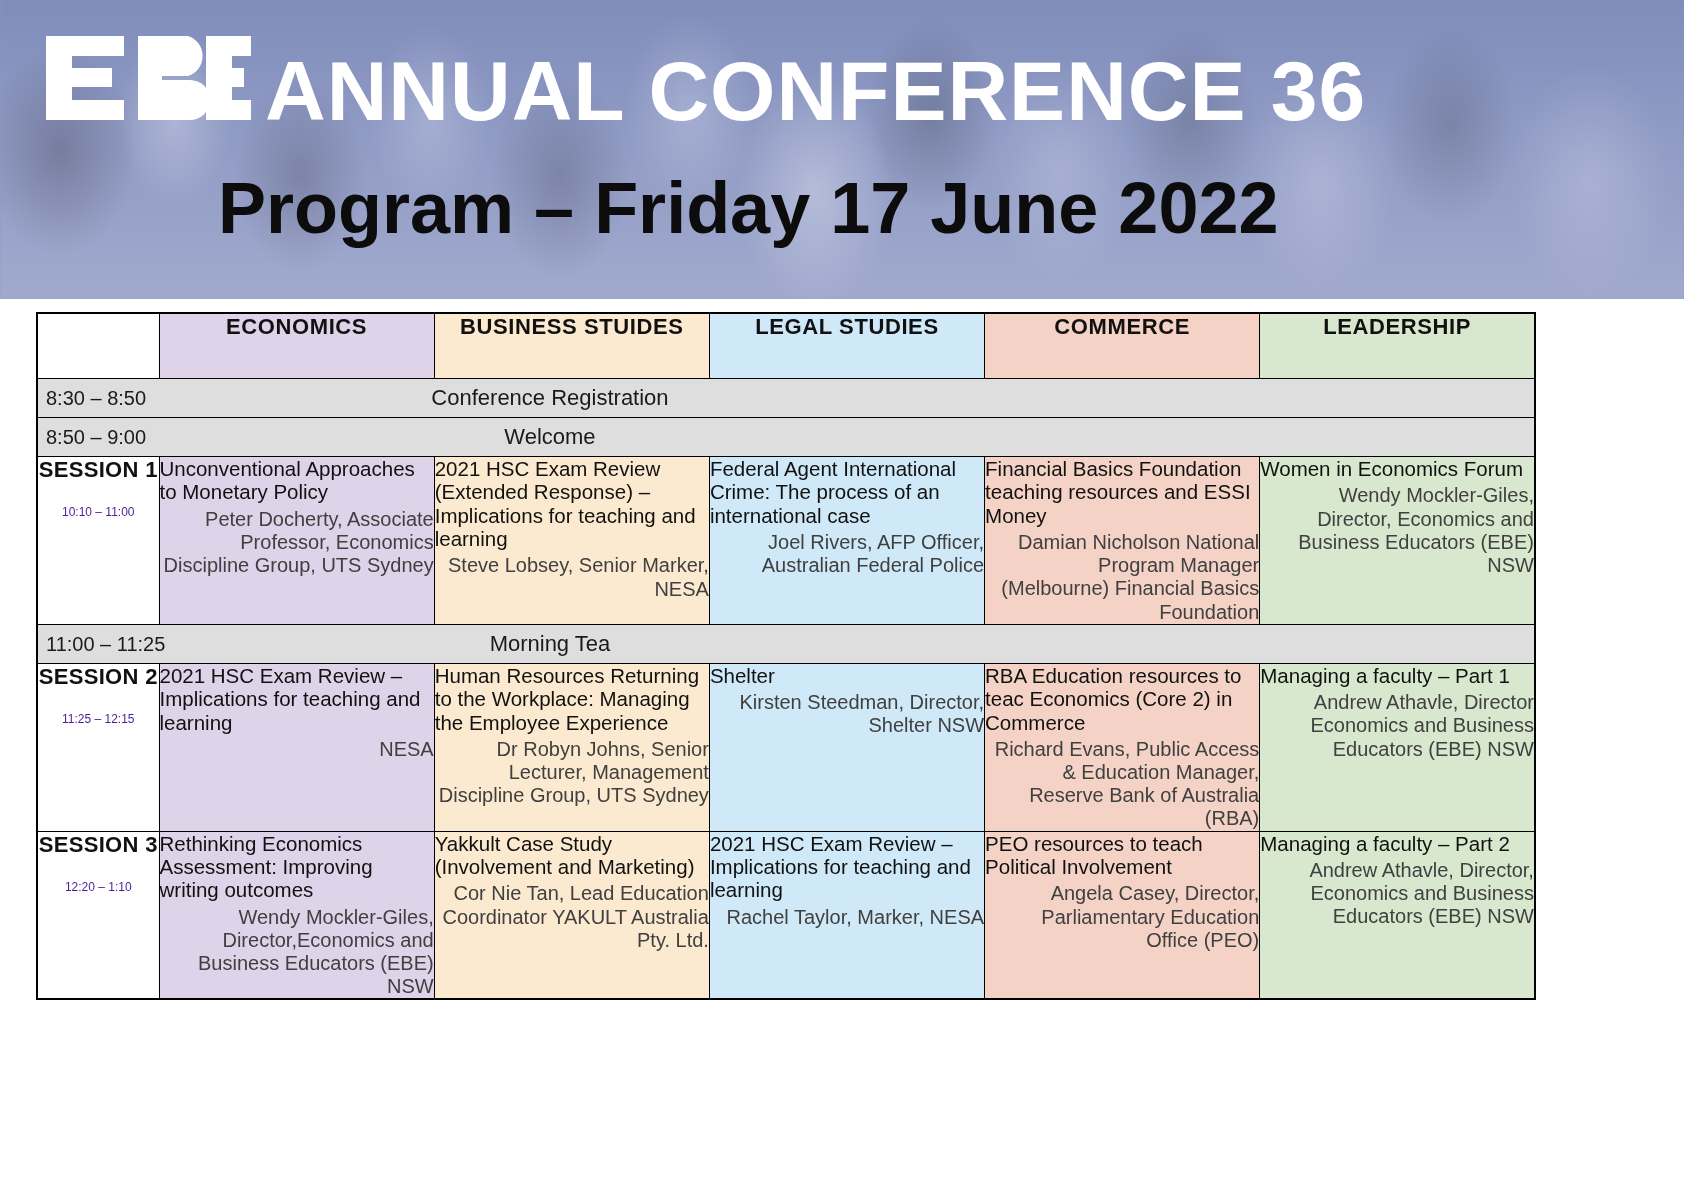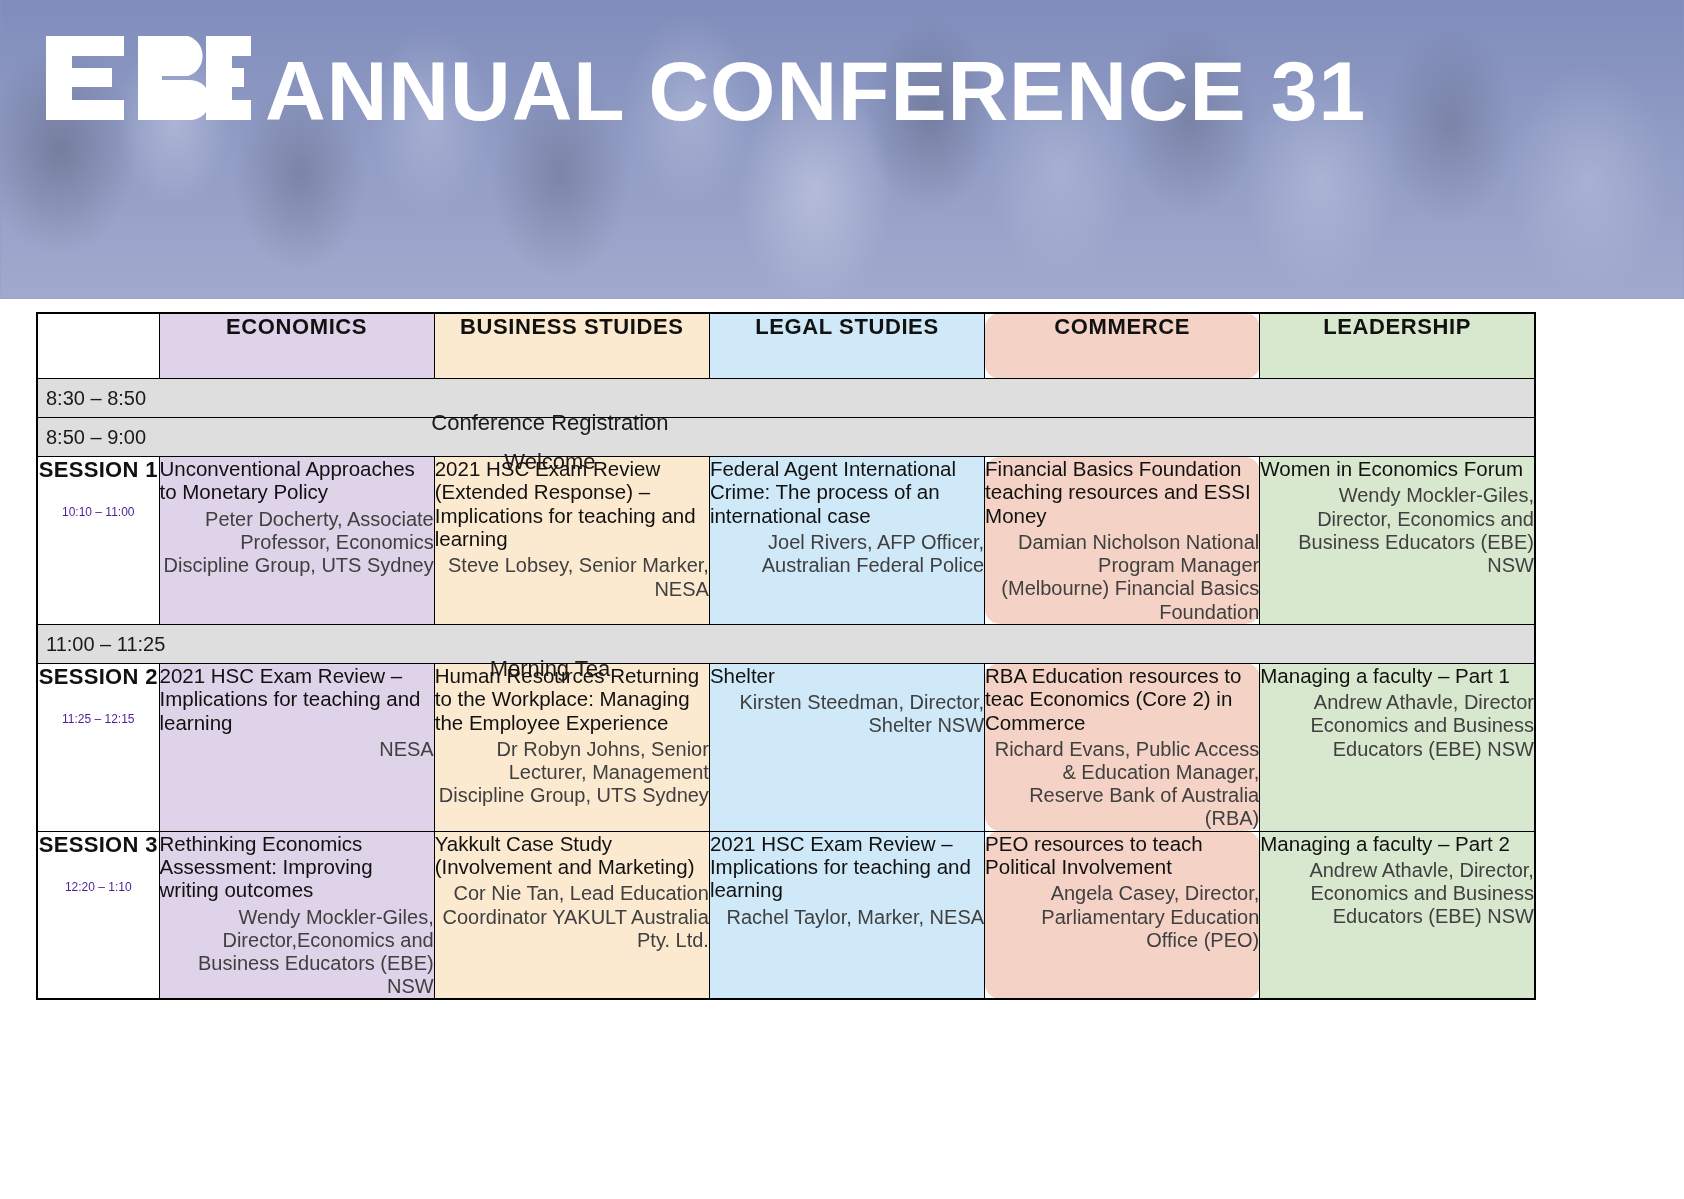--- a/index.html
+++ b/index.html
@@ -235,7 +235,7 @@
           <rect x="160" y="32" width="38" height="19" fill="#ffffff"></rect>
           <rect x="160" y="64" width="45" height="20" fill="#ffffff"></rect>
         </svg>
-      </span><span>ANNUAL CONFERENCE 31</span>
+      </span><span>ANNUAL CONFERENCE 36</span>
     </div>
   </div>
 </div>

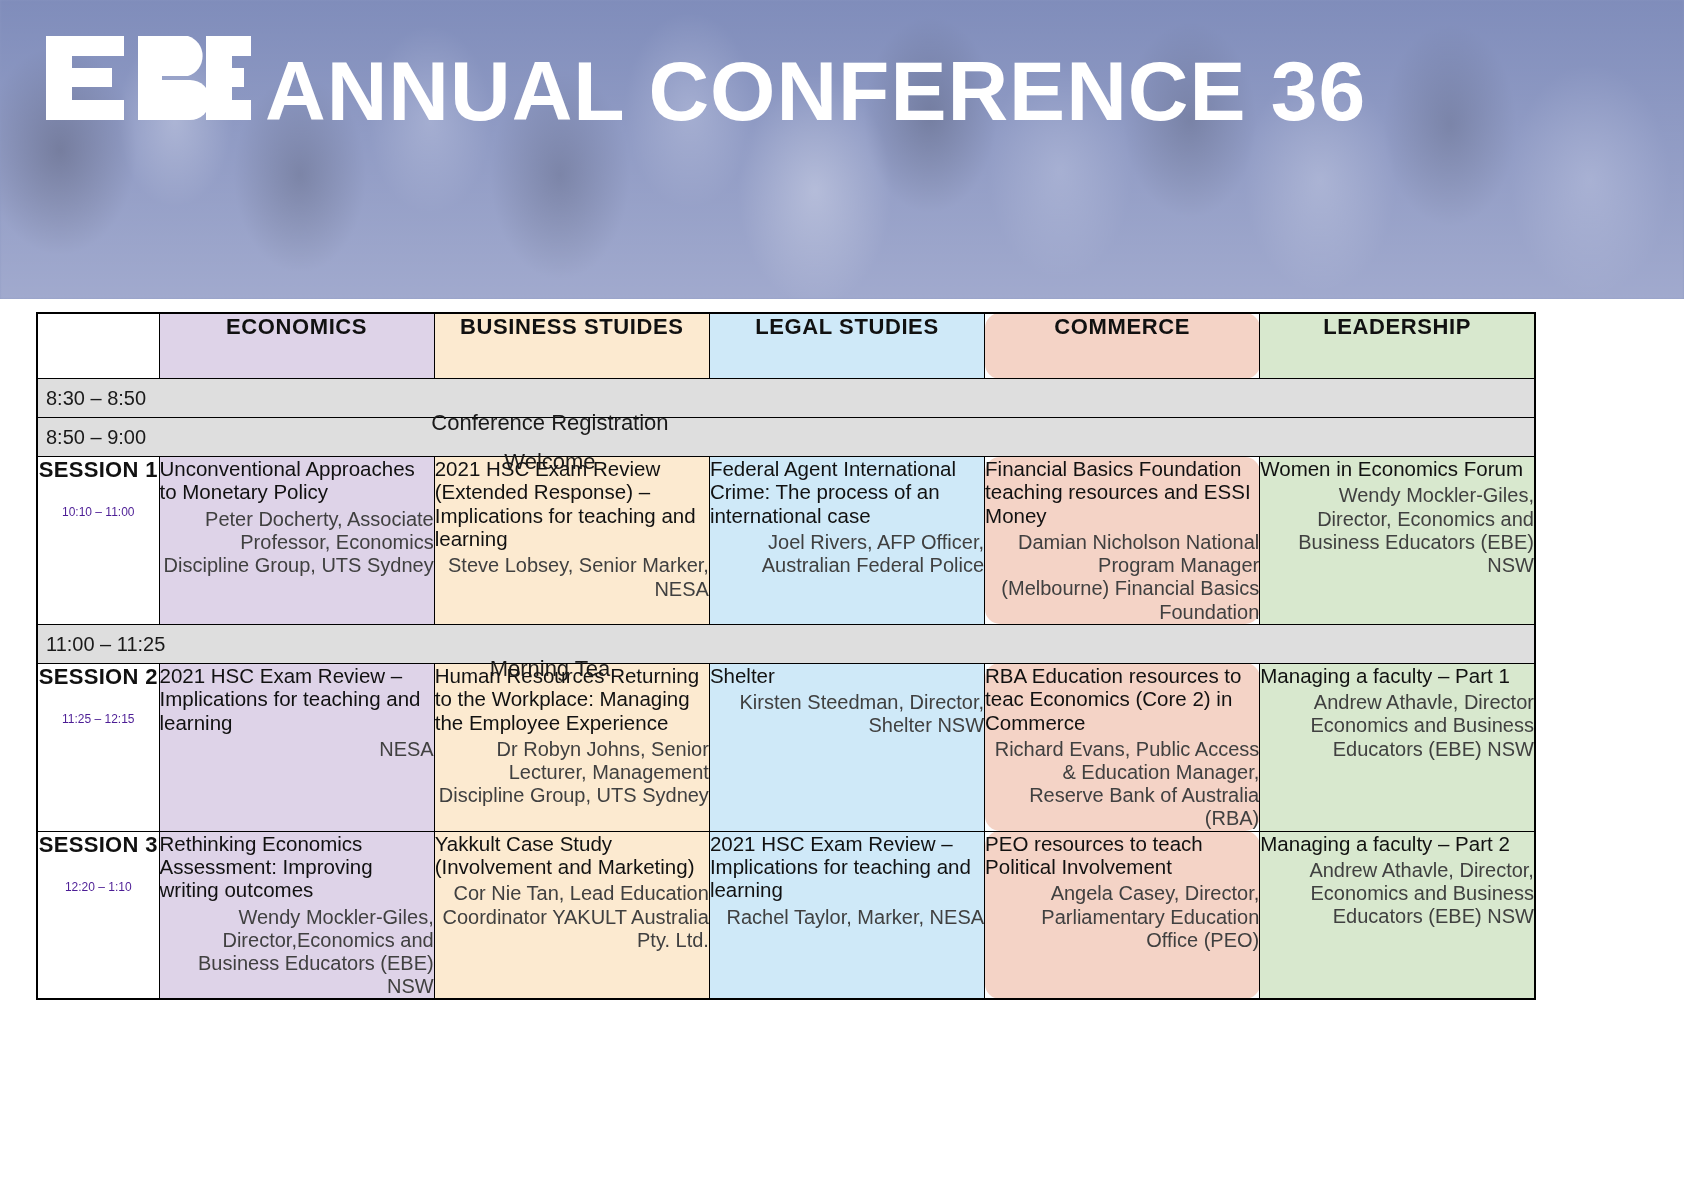--- a/index.html
+++ b/index.html
@@ -237,6 +237,7 @@
         </svg>
       </span><span>ANNUAL CONFERENCE 36</span>
     </div>
+    <div class="conf-subtitle">Program – Friday 17 June 2022</div>
   </div>
 </div>
 

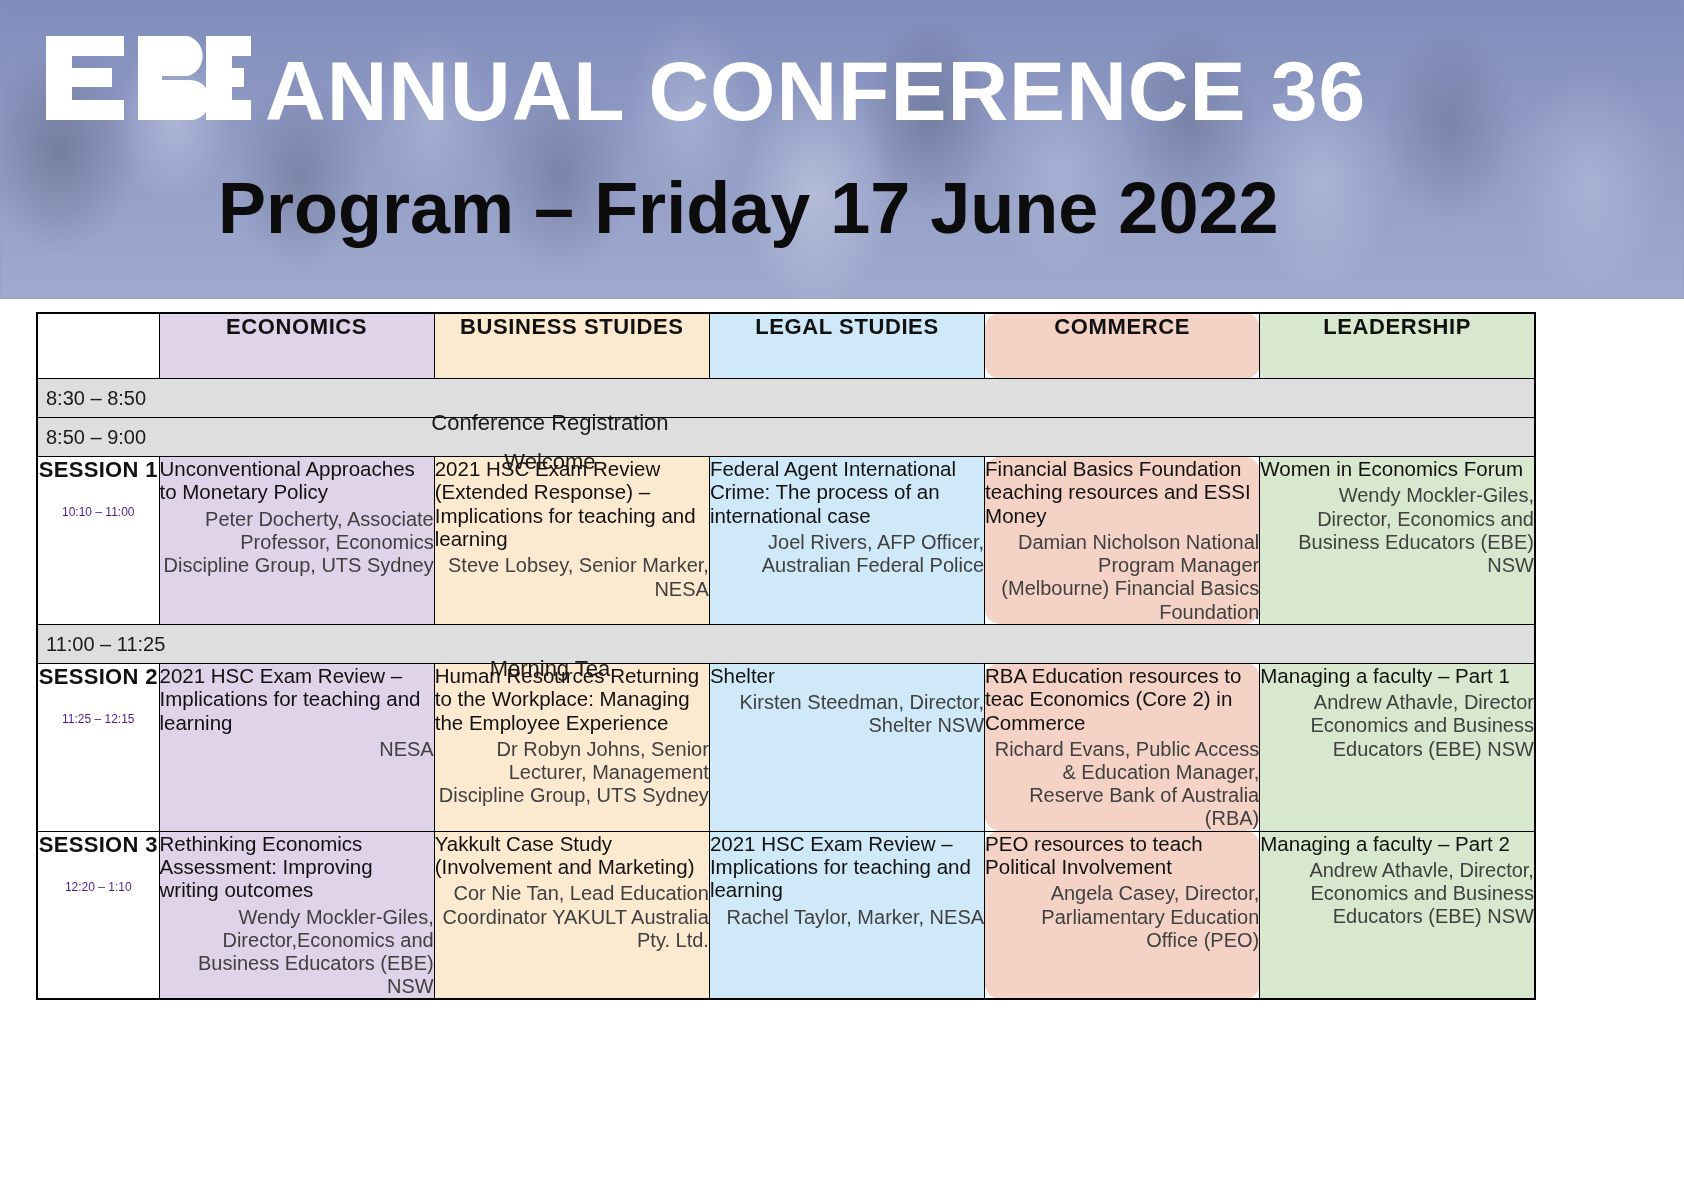--- a/index.html
+++ b/index.html
@@ -119,7 +119,7 @@
   .bg-eco  { background: #ded3e8; }
   .bg-bus  { background: #fcead0; margin-top: 26px; }
   .bg-leg  { background: #cfe9f8; }
-  .bg-com  { background: #f4d3c6; border-radius: 15px; }
+  .bg-com  { background: #f4d3c6; }
   .bg-lead { background: #d8e8ce; }
 
   

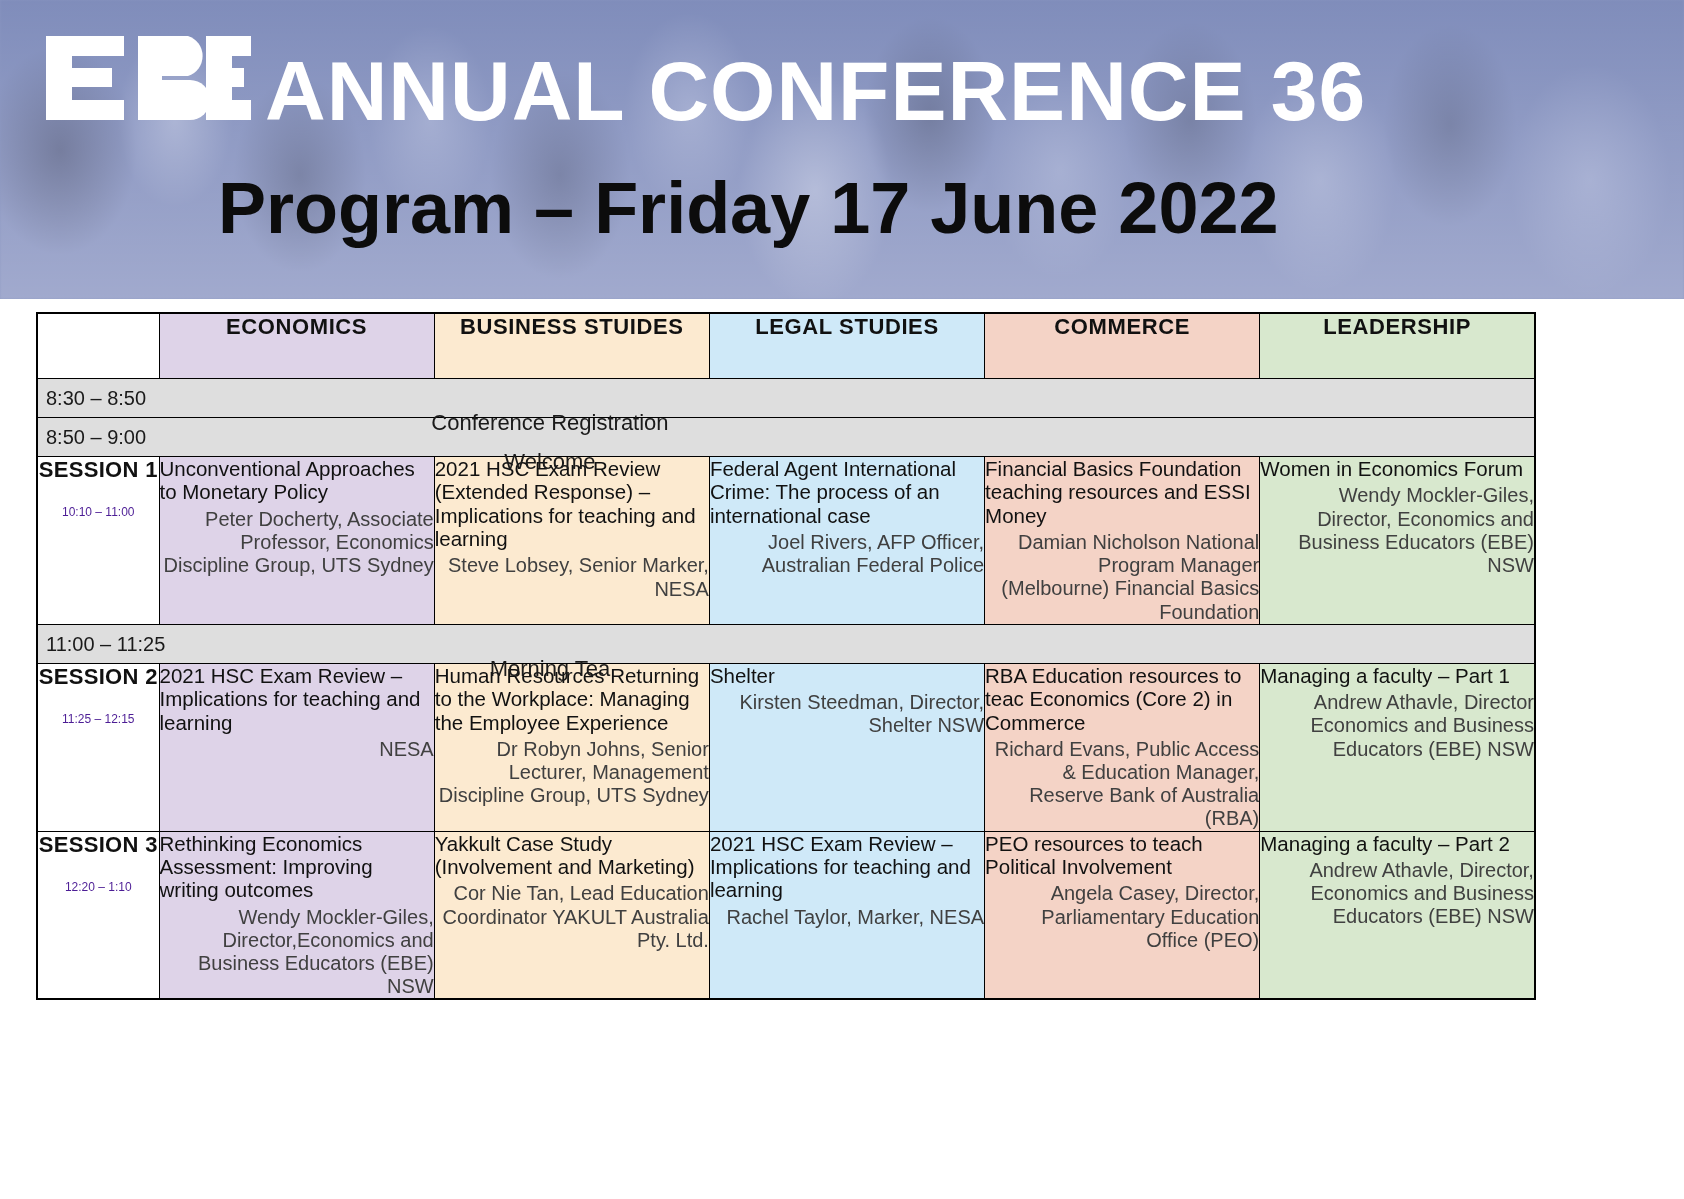--- a/index.html
+++ b/index.html
@@ -148,7 +148,6 @@
     font-size: 22px;
     color: #1a1a1a;
     padding-right: 480px;
-    margin-top: 25px;
   }
 
   

